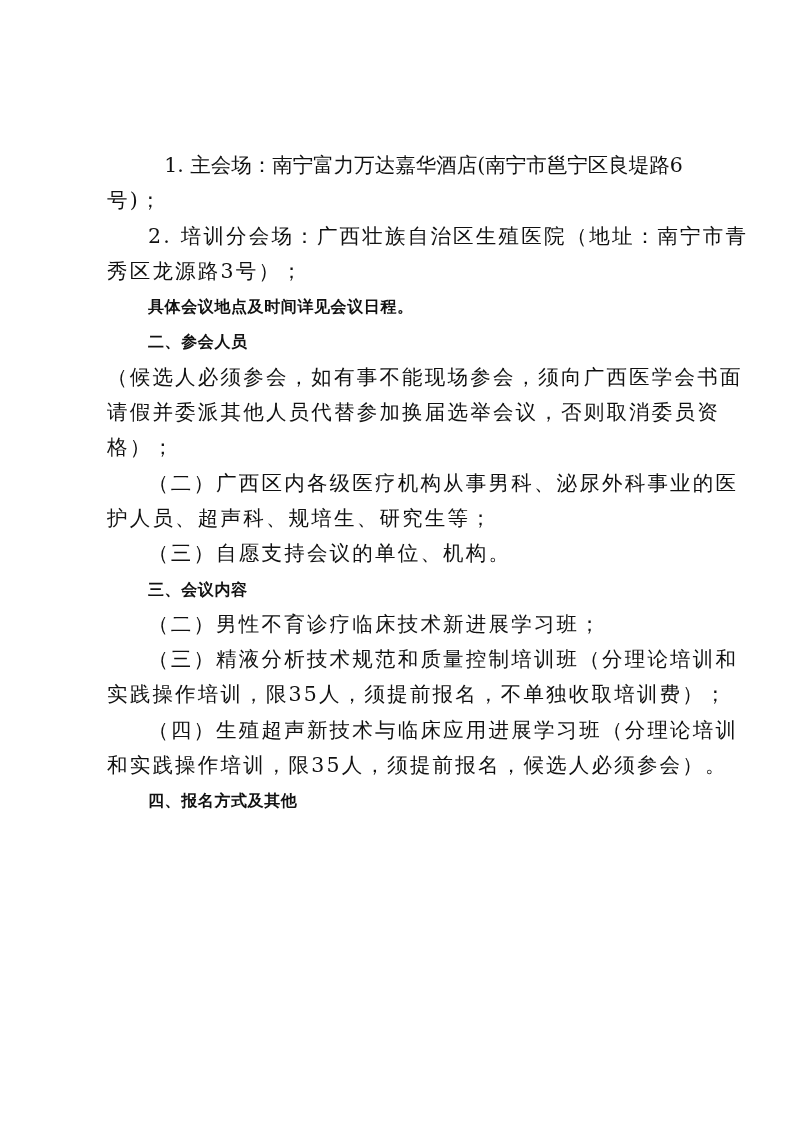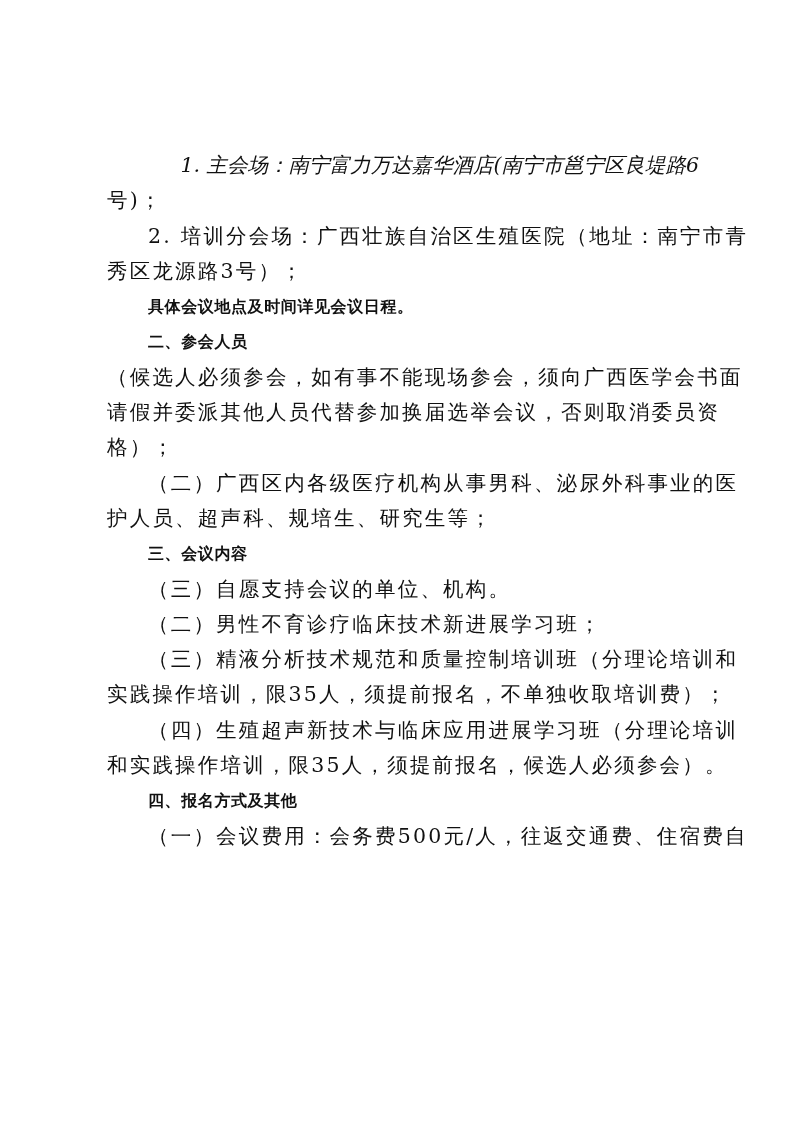--- a/index.html
+++ b/index.html
@@ -40,9 +40,8 @@
     }
     .justify {
       display: flex;
-      justify-content: flex-end;
+      justify-content: center;
       letter-spacing: 0;
-      font-style: italic;
     }
   </style>
 </head>

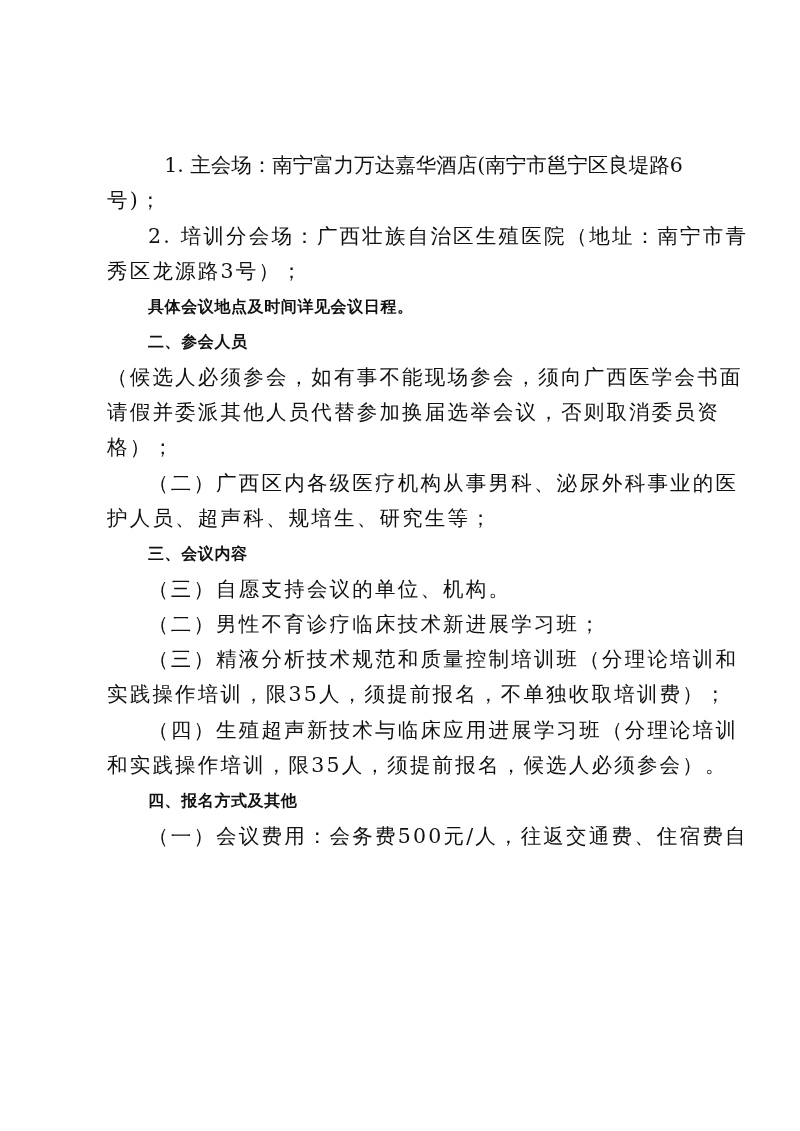--- a/index.html
+++ b/index.html
@@ -61,8 +61,8 @@
   <div class="line"><span>格）；</span></div>
   <div class="line indent"><span>（二）广西区内各级医疗机构从事男科、泌尿外科事业的医</span></div>
   <div class="line"><span>护人员、超声科、规培生、研究生等；</span></div>
+  <div class="line indent"><span>（三）自愿支持会议的单位、机构。</span></div>
   <div class="line indent bold"><span>三、会议内容</span></div>
-  <div class="line indent"><span>（三）自愿支持会议的单位、机构。</span></div>
   <div class="line indent"><span>（二）男性不育诊疗临床技术新进展学习班；</span></div>
   <div class="line indent"><span>（三）精液分析技术规范和质量控制培训班（分理论培训和</span></div>
   <div class="line"><span>实践操作培训，限35人，须提前报名，不单独收取培训费）；</span></div>

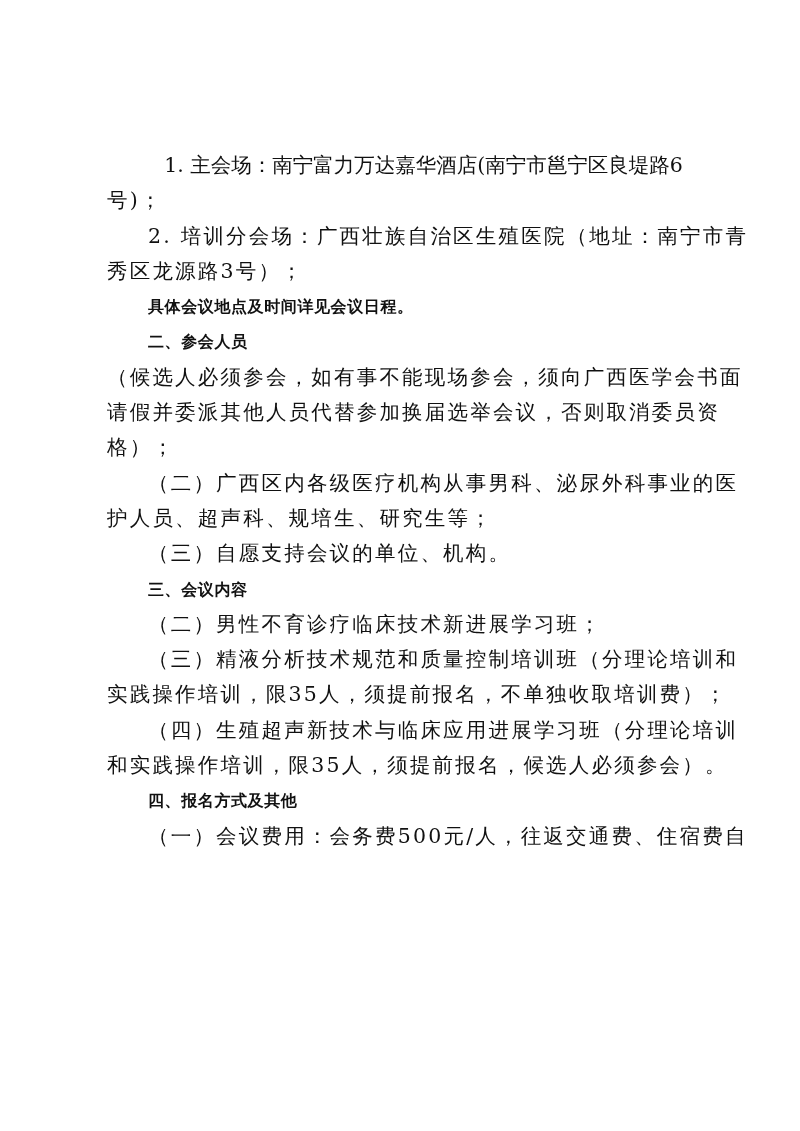--- a/index.html
+++ b/index.html
@@ -69,7 +69,6 @@
   <div class="line indent"><span>（四）生殖超声新技术与临床应用进展学习班（分理论培训</span></div>
   <div class="line"><span>和实践操作培训，限35人，须提前报名，候选人必须参会）。</span></div>
   <div class="line indent bold"><span>四、报名方式及其他</span></div>
-  <div class="line indent"><span>（一）会议费用：会务费500元/人，往返交通费、住宿费自</span></div>
 </div>
 
 </body></html>

